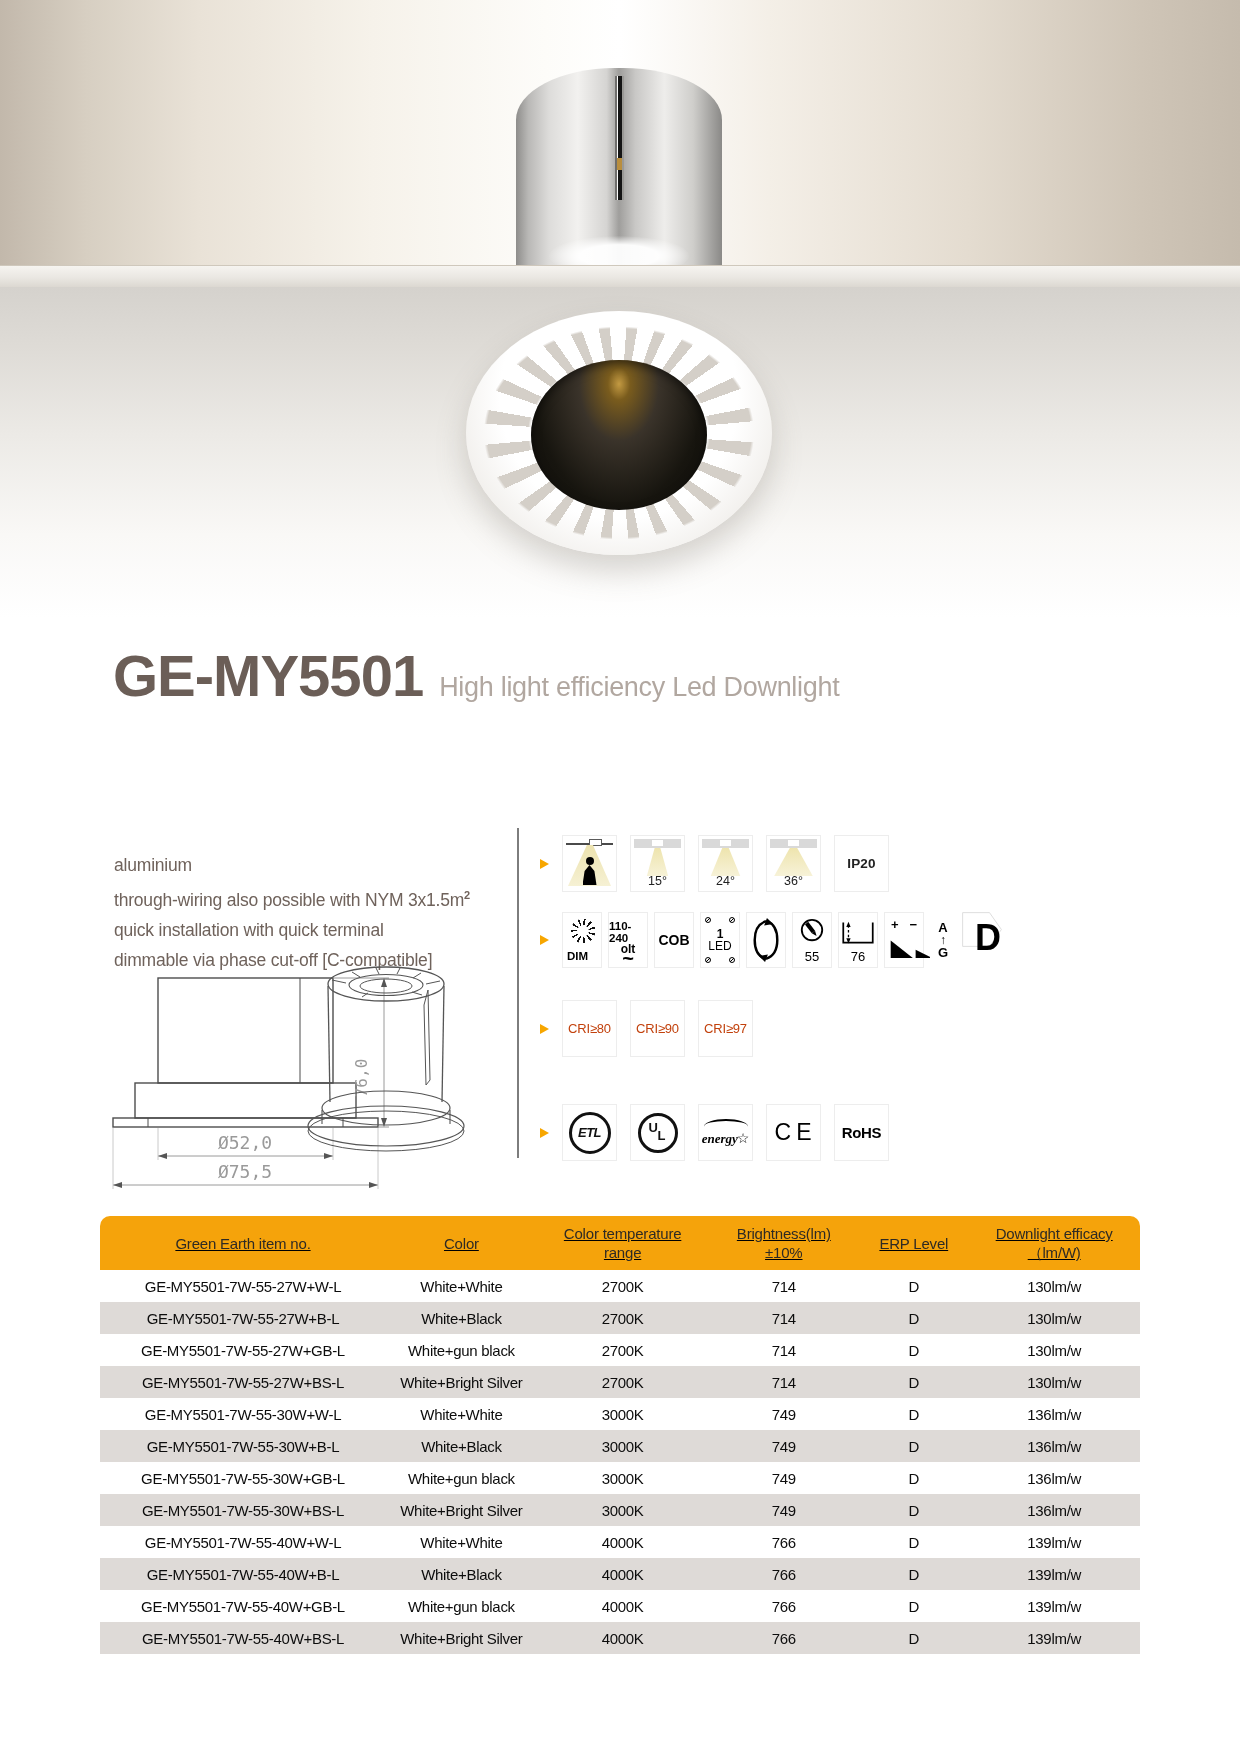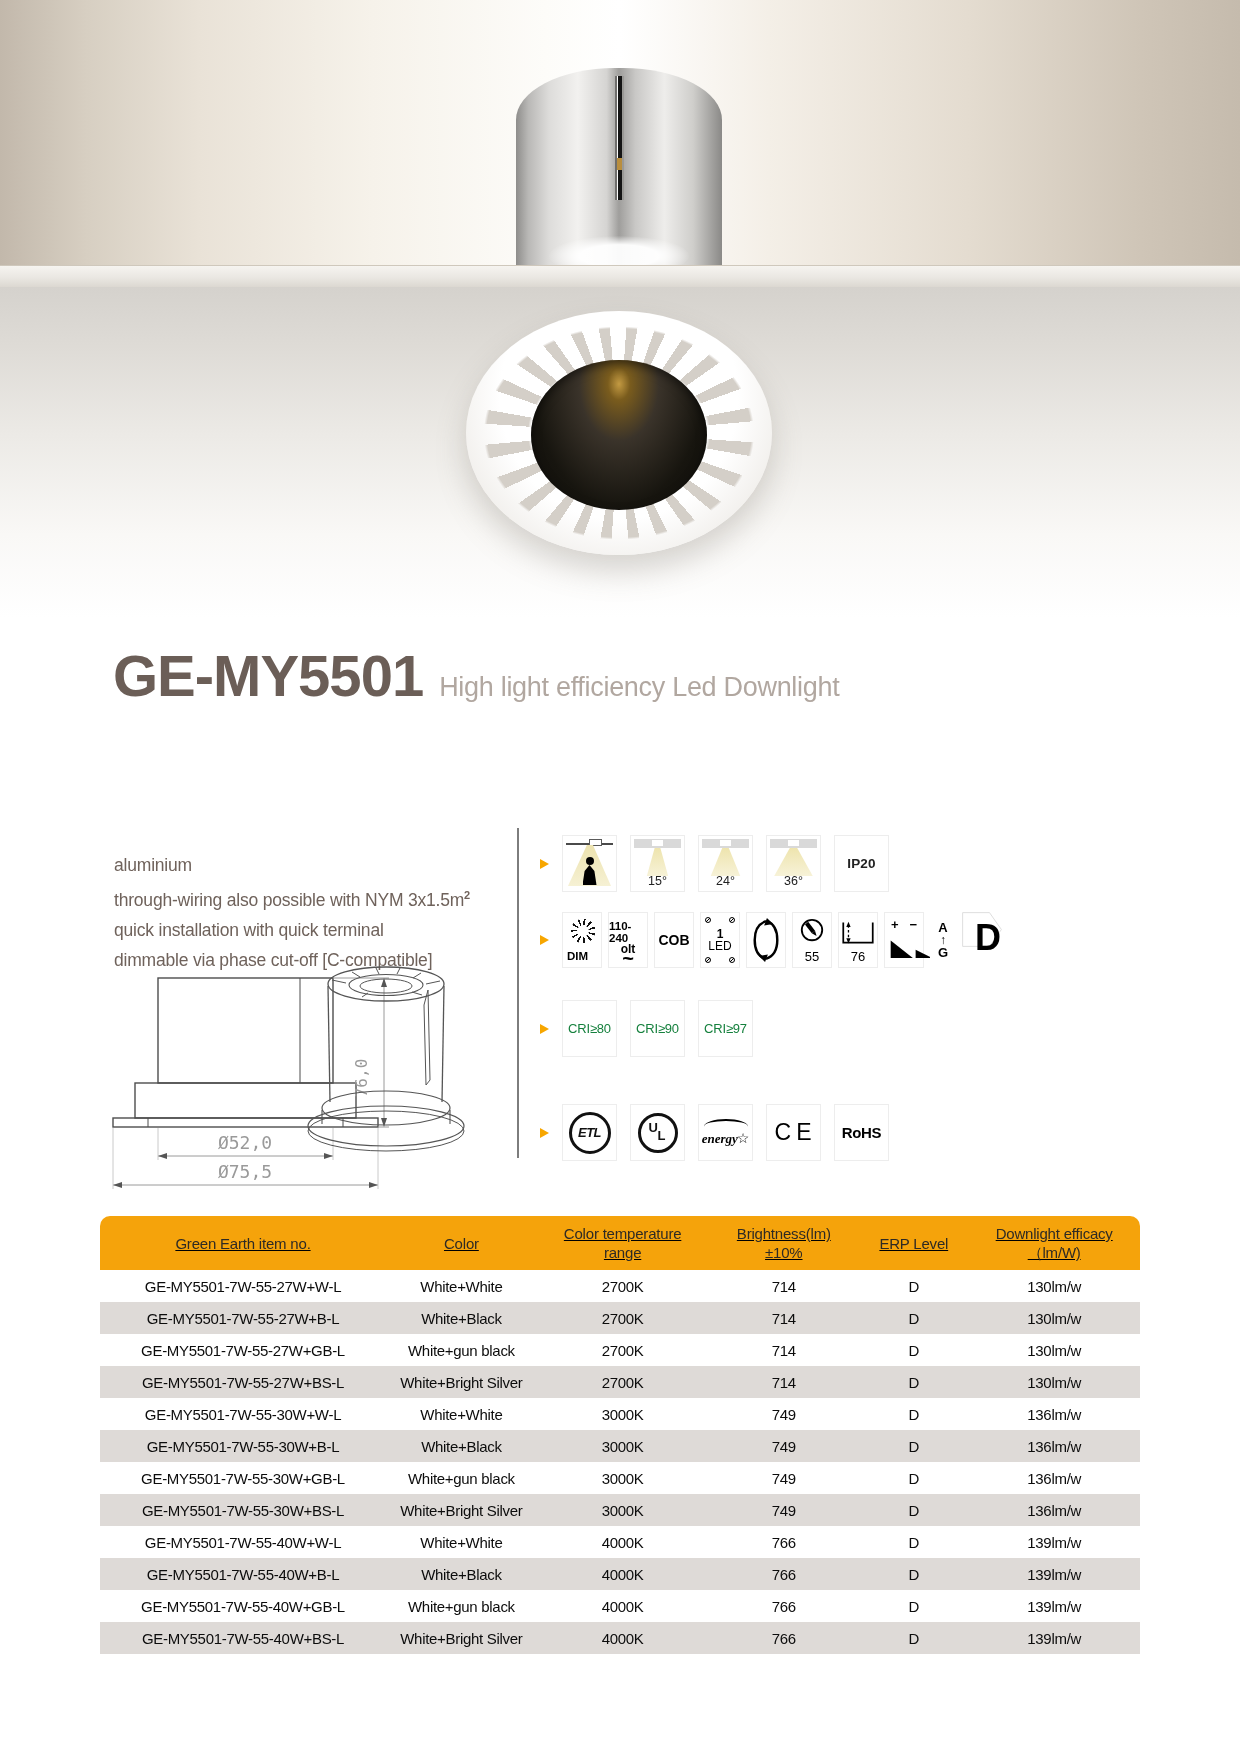--- a/index.html
+++ b/index.html
@@ -106,7 +106,7 @@
   .d-text { position:absolute; left:13px; top:5px; font-size:36px; font-weight:700; color:#000; }
 
   
-  .cri-box span { font-size:13px; font-weight:500; color:#15803d; letter-spacing:-0.2px; }
+  .cri-box span { font-size:13px; font-weight:500; color:#c2410c; letter-spacing:-0.2px; }
 
   
   .etl-circle { width:42px; height:42px; border-radius:50%; border:3.5px solid #111; display:flex; align-items:center; justify-content:center; }

